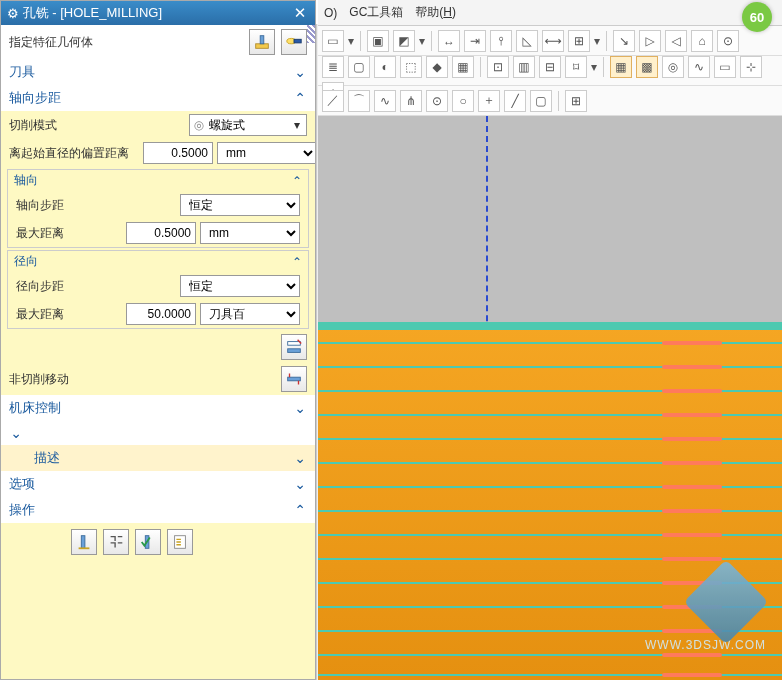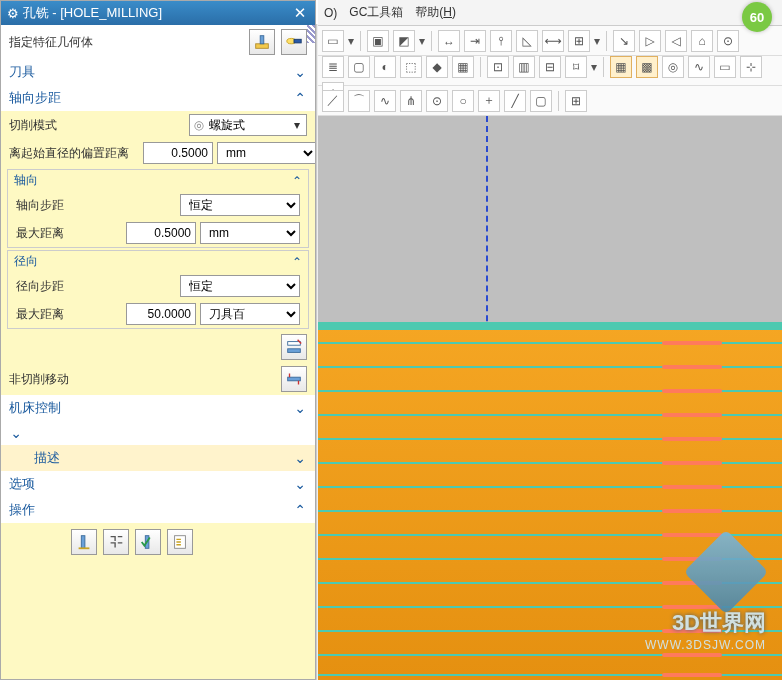--- a/index.html
+++ b/index.html
@@ -334,7 +334,6 @@
 
     <div class="watermark">
       <div class="logo"></div>
-      <div class="t1">3D世界网</div>
       <div class="t2">WWW.3DSJW.COM</div>
     </div>
   </div>

